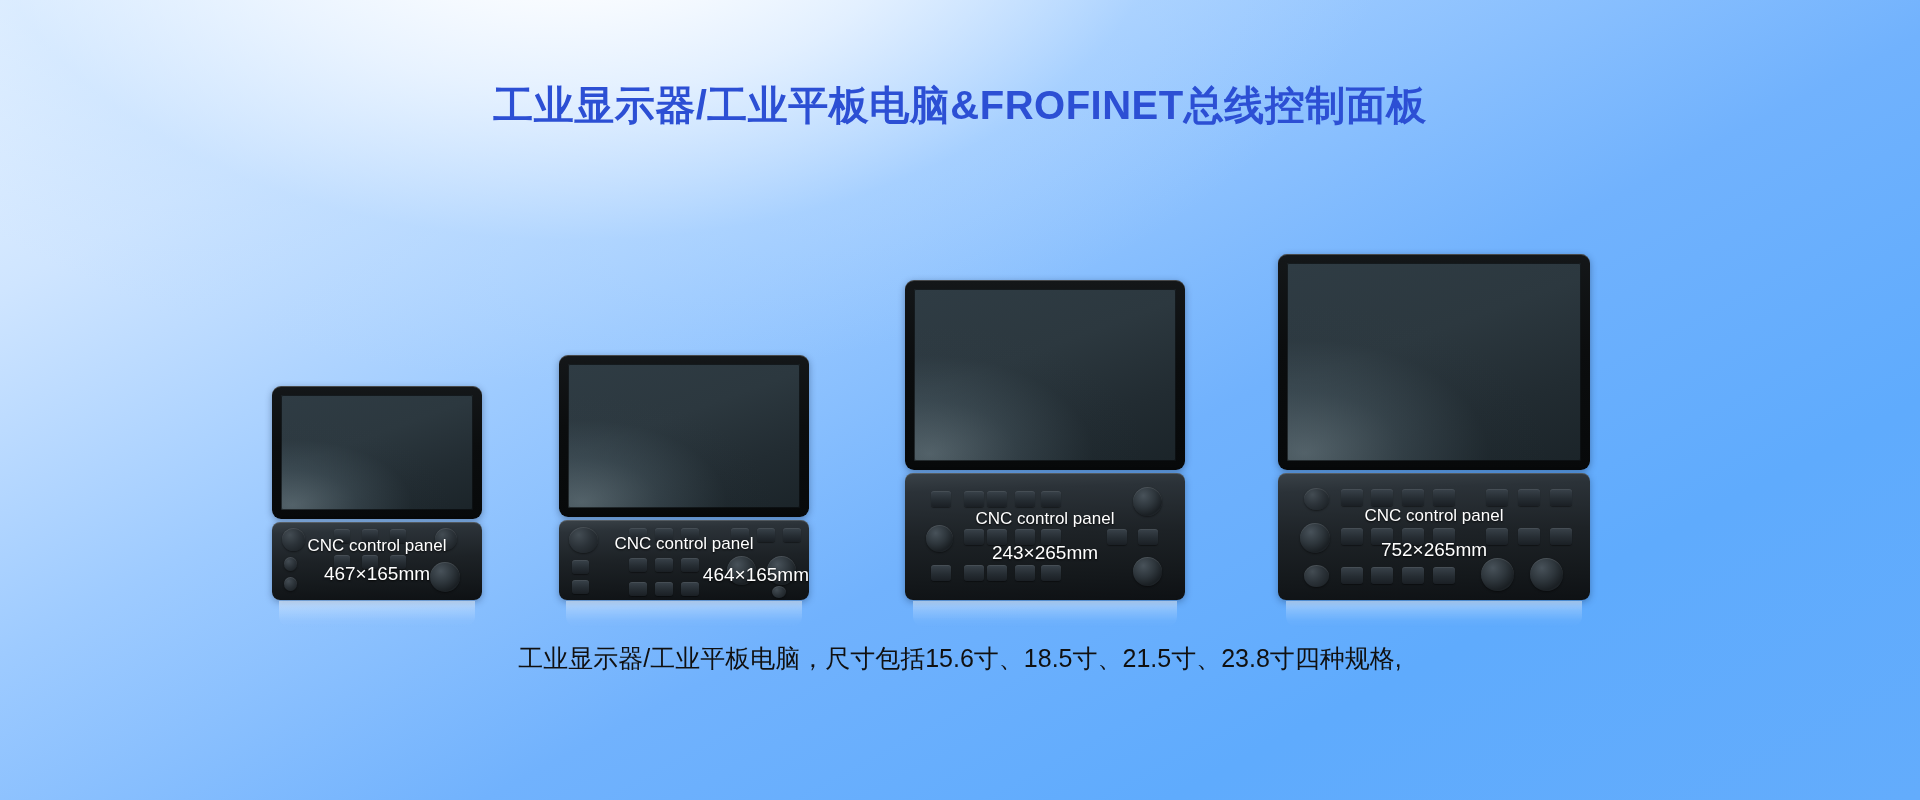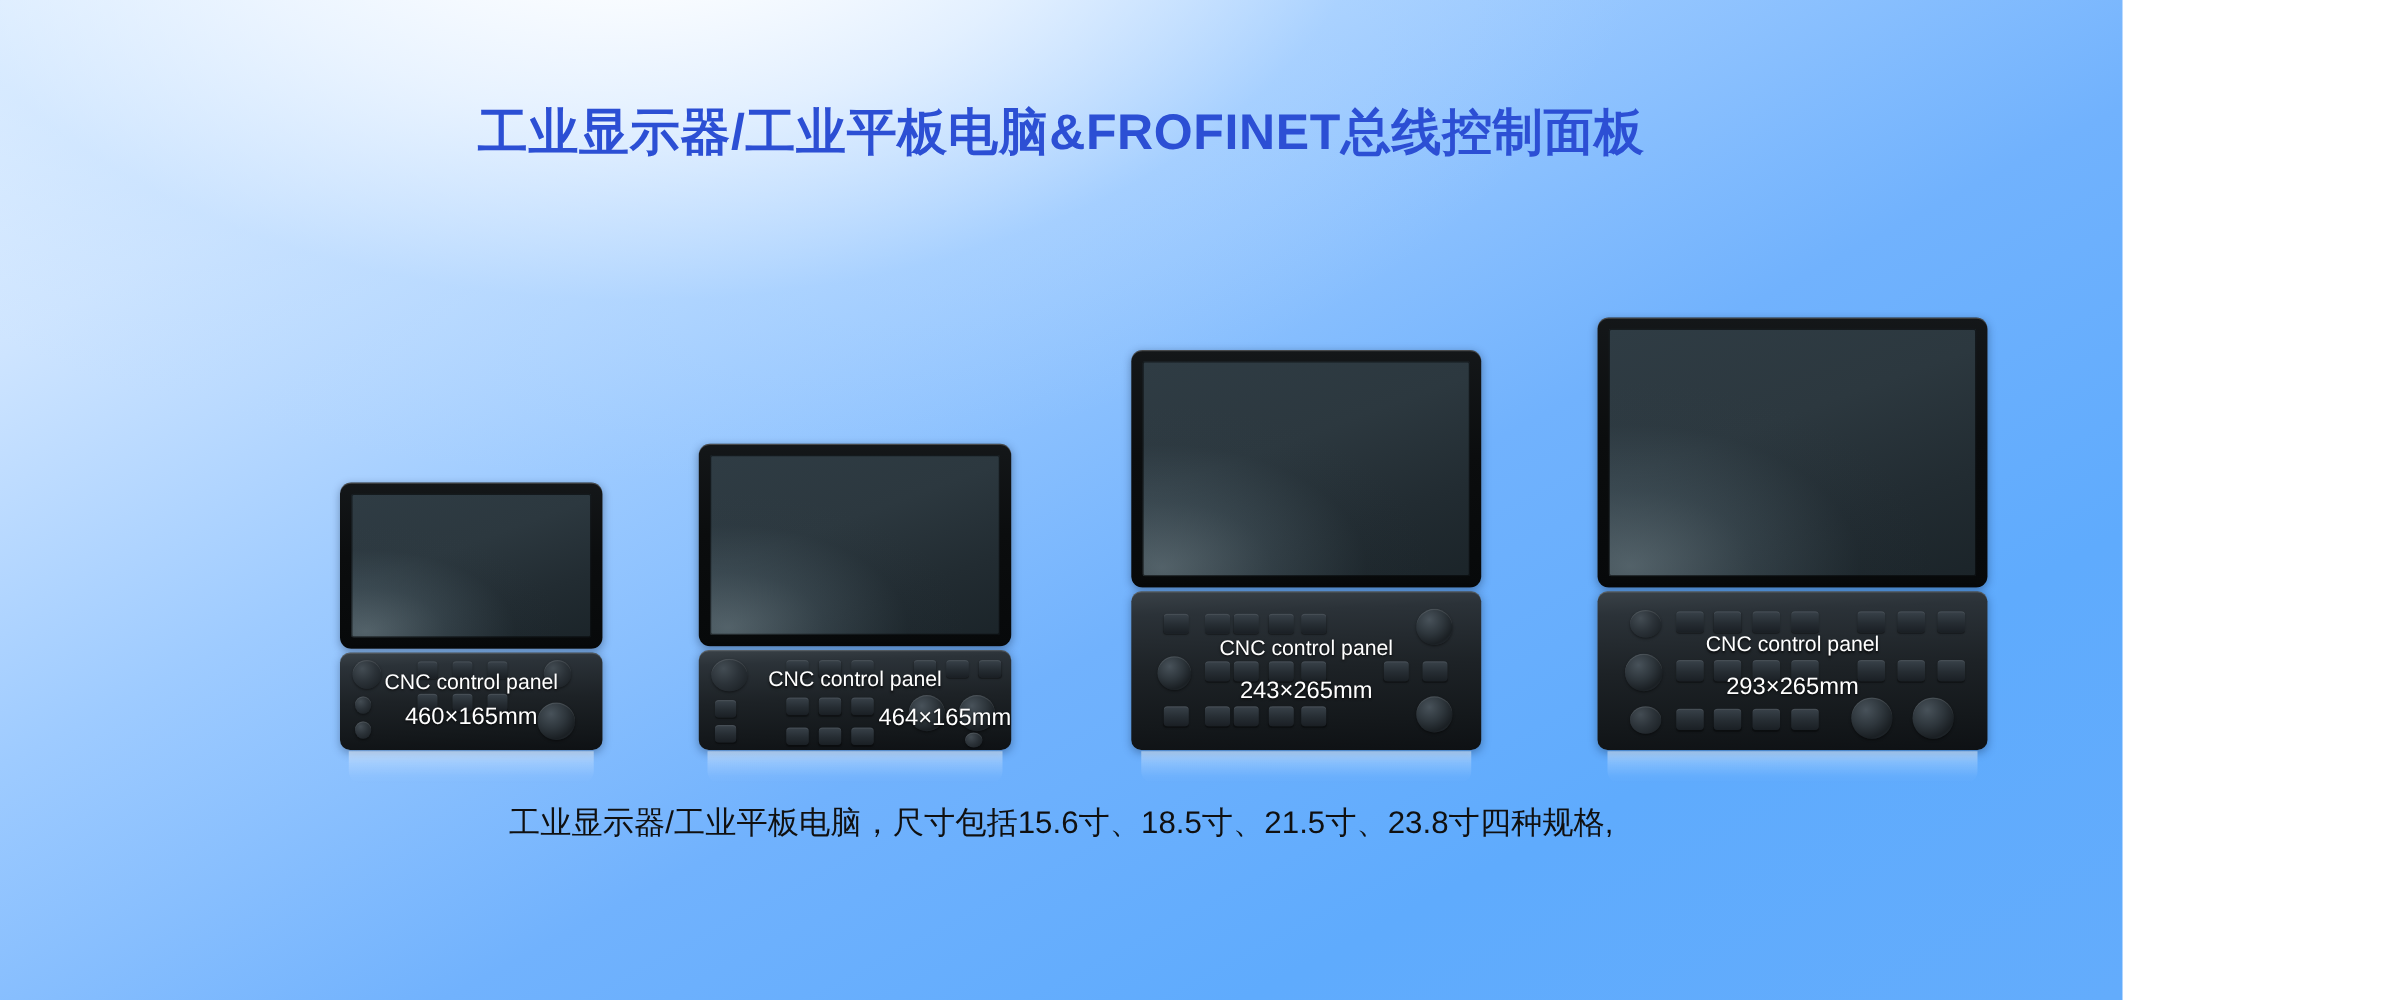--- a/index.html
+++ b/index.html
@@ -12,7 +12,7 @@
 
   #stage {
     position: relative;
-    width: 1698px;
+    width: 1920px;
     height: 800px;
     background:
       radial-gradient(ellipse 980px 620px at 30% -18%, #ffffff 0%, rgba(255,255,255,0.96) 18%, rgba(240,247,255,0.75) 38%, rgba(186,219,255,0.30) 62%, rgba(120,180,253,0.0) 85%),

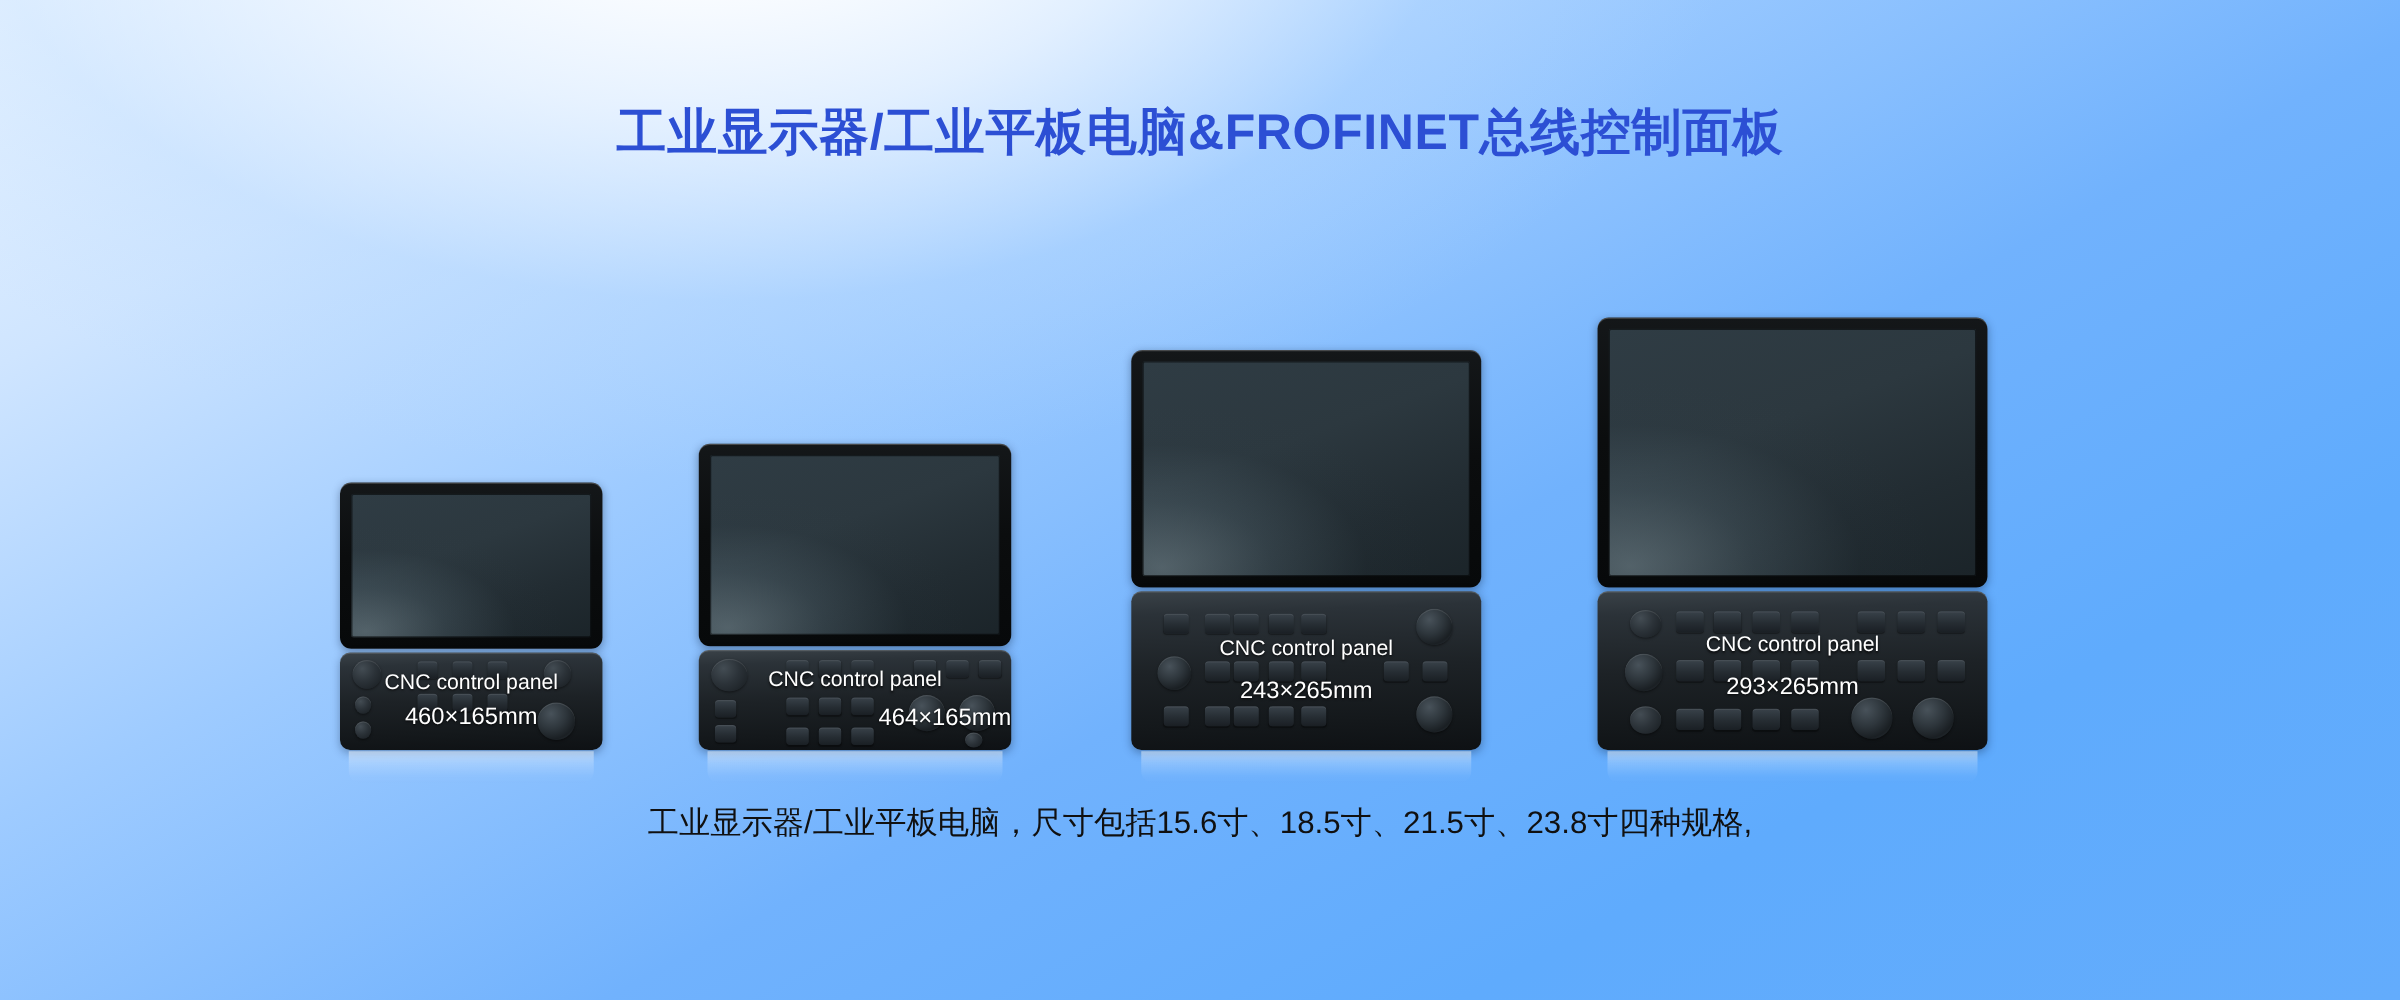--- a/index.html
+++ b/index.html
@@ -255,7 +255,7 @@
         <div class="knob ring" style="left:203px; top:85px; width:33px; height:33px;"></div>
         <div class="knob ring" style="left:252px; top:85px; width:33px; height:33px;"></div>
         <div class="cnclabel l1" style="top:33px;">CNC control panel</div>
-        <div class="cnclabel l2" style="top:66px;">293×265mm</div>
+        <div class="cnclabel l2" style="top:66px;">752×265mm</div>
       </div>
       <div class="reflection" style="width:296px;"></div>
     </div>

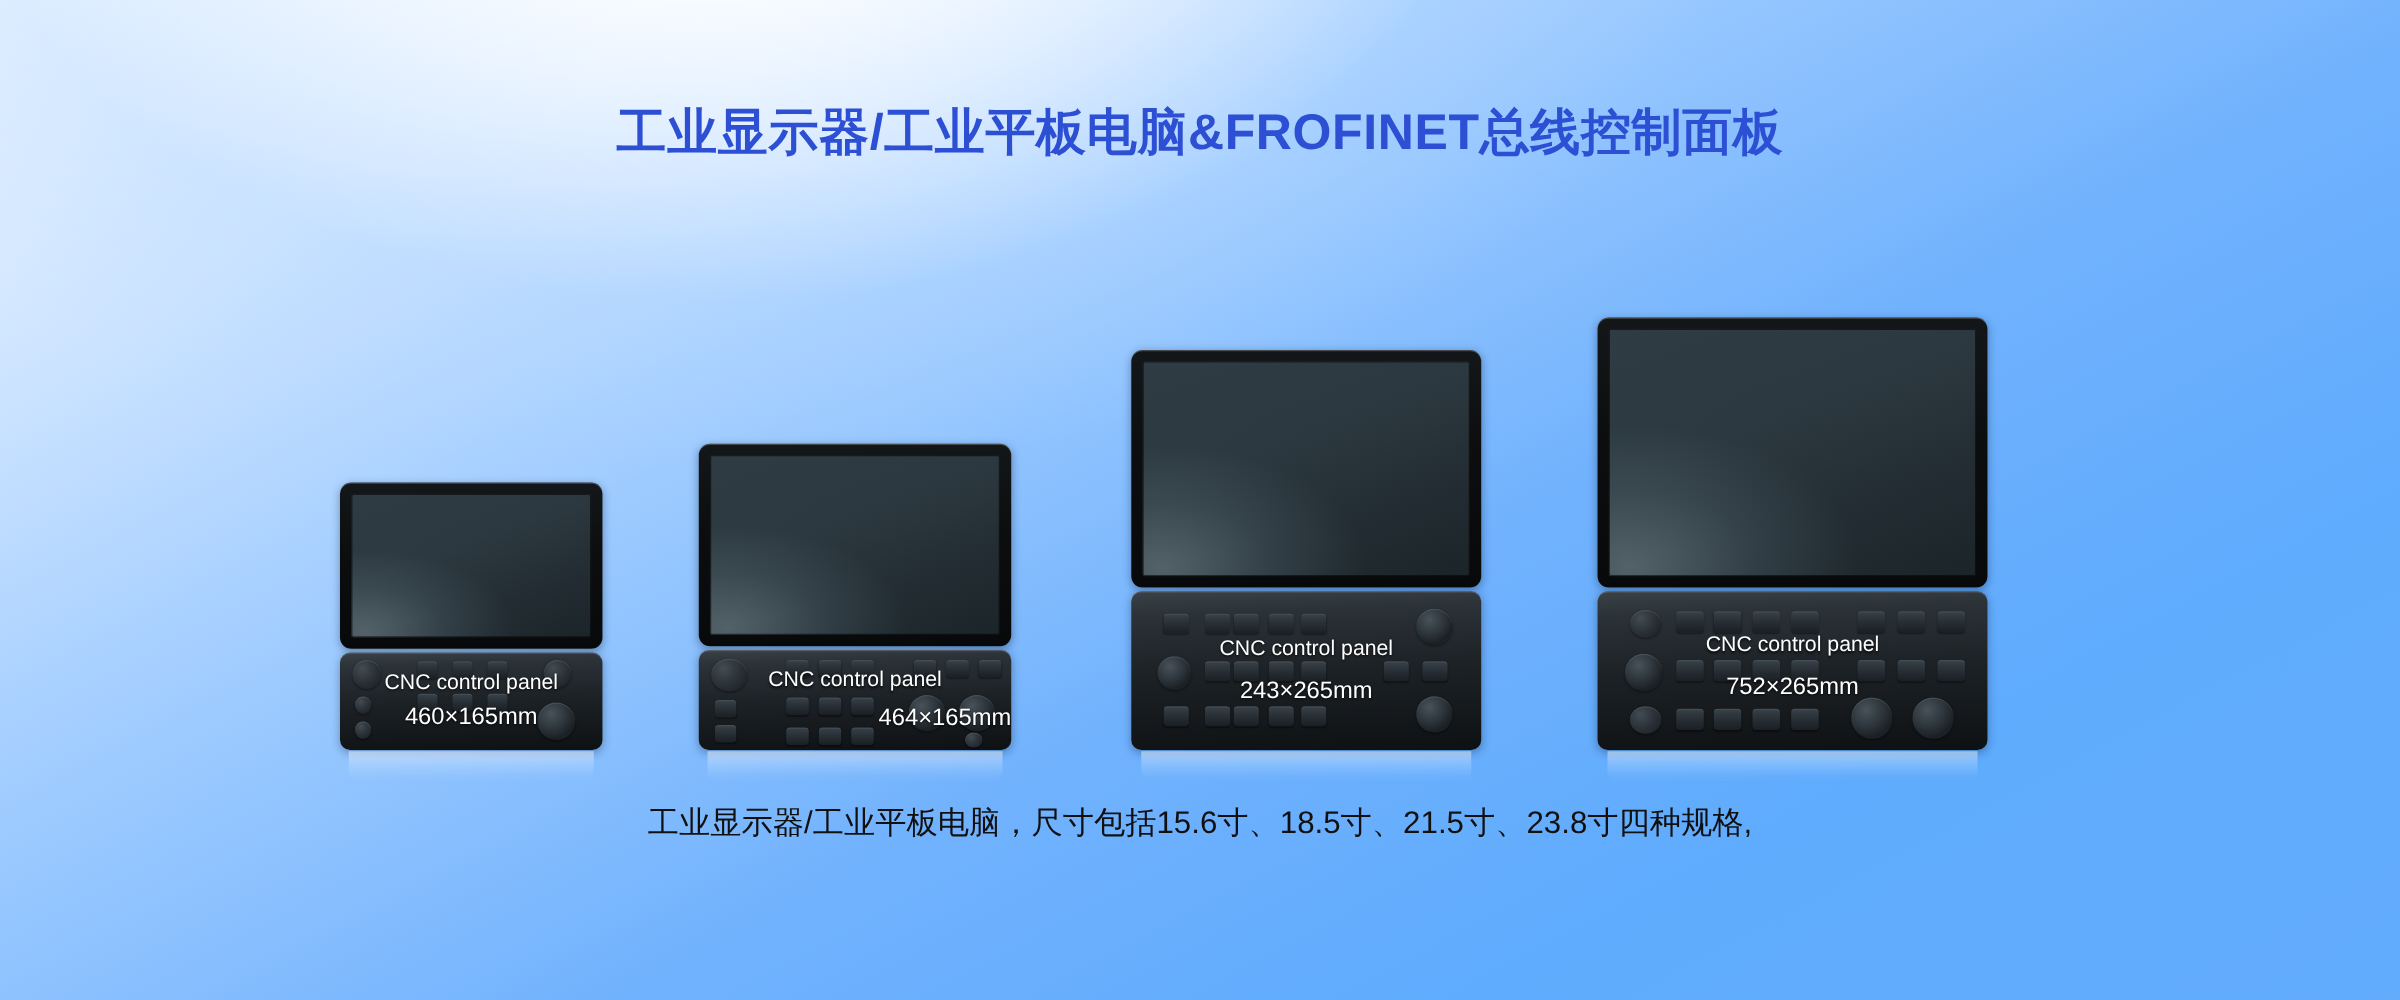--- a/index.html
+++ b/index.html
@@ -162,7 +162,7 @@
         <div class="knob" style="left:163px; top:6px; width:22px; height:22px;"></div>
         <div class="knob ring" style="left:158px; top:40px; width:30px; height:30px;"></div>
         <div class="cnclabel l1" style="top:14px;">CNC control panel</div>
-        <div class="cnclabel l2" style="top:41px;">460×165mm</div>
+        <div class="cnclabel l2" style="top:41px;">467×165mm</div>
       </div>
       <div class="reflection" style="width:196px;"></div>
     </div>

